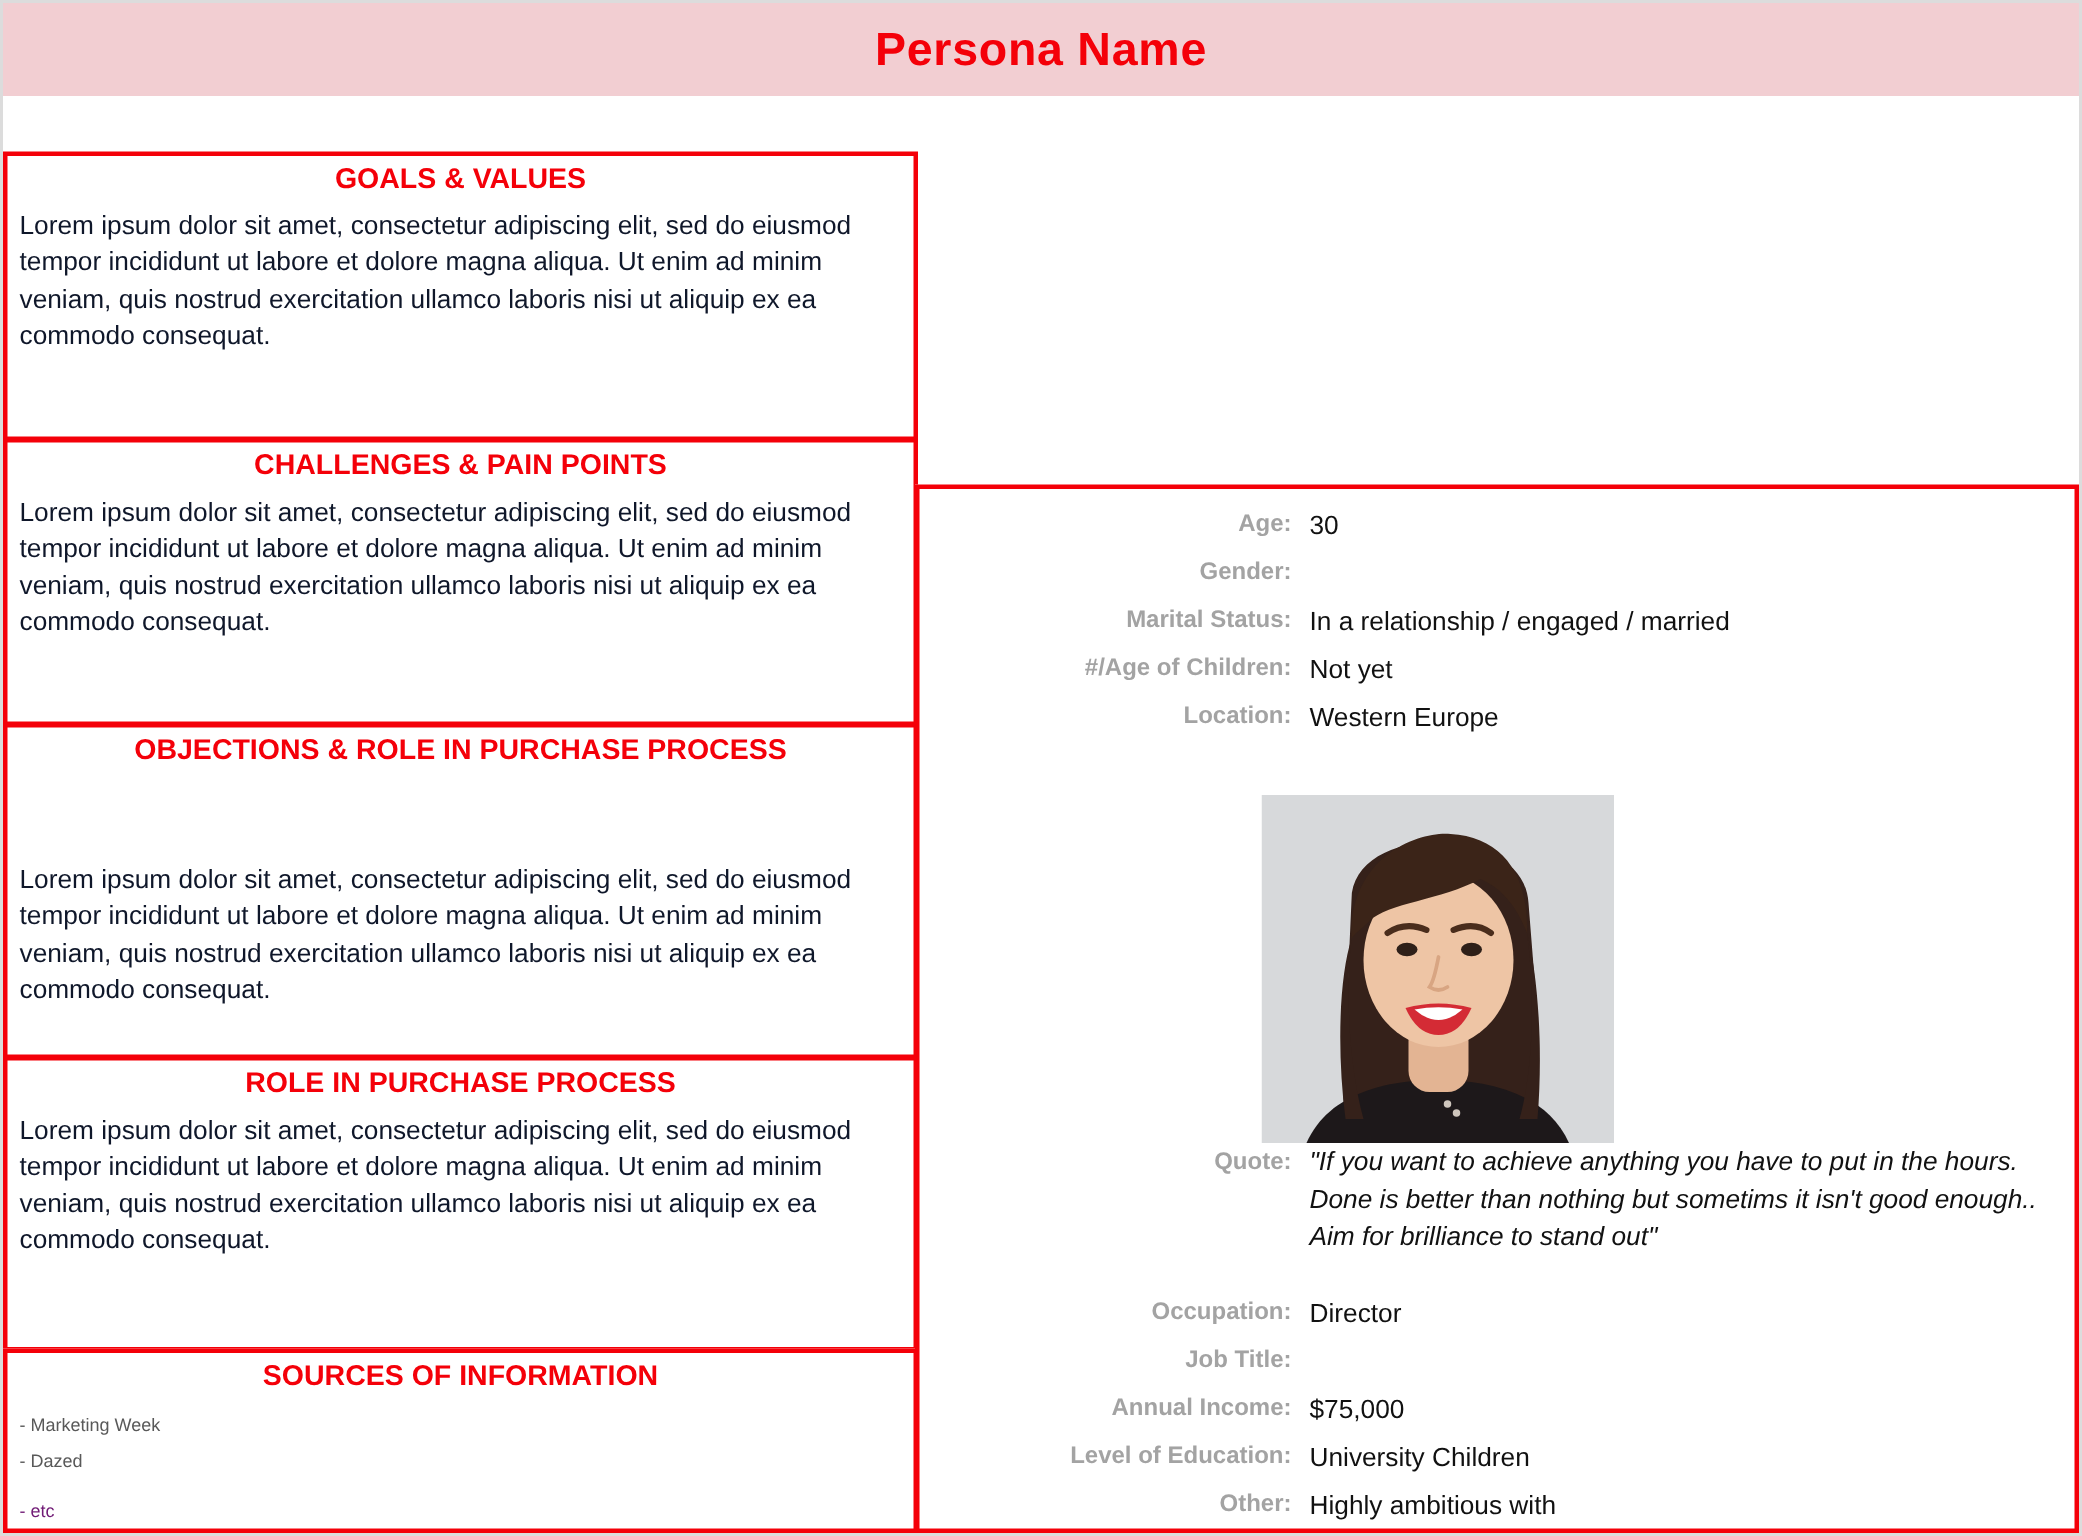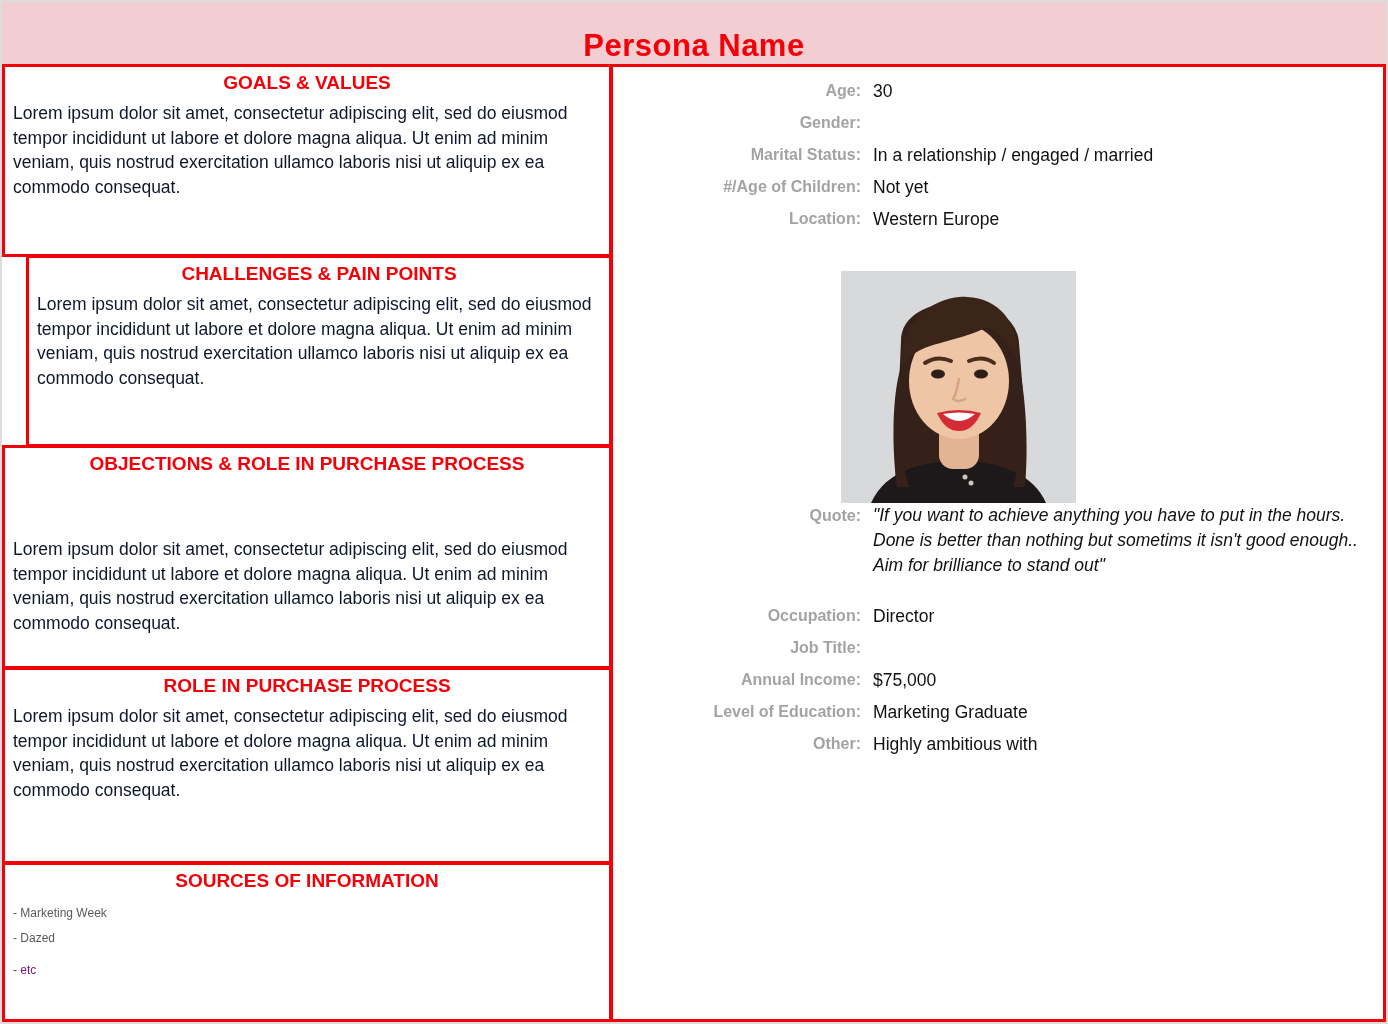--- a/index.html
+++ b/index.html
@@ -17,7 +17,7 @@
   .header {
     height:62px; flex:0 0 62px;
     background:#f2ced2;
-    display:flex; align-items:flex-end; justify-content:center;
+    display:flex; align-items:center; justify-content:center;
   }
   .page-title {
     color:#f40009; font-size:31px; font-weight:bold;

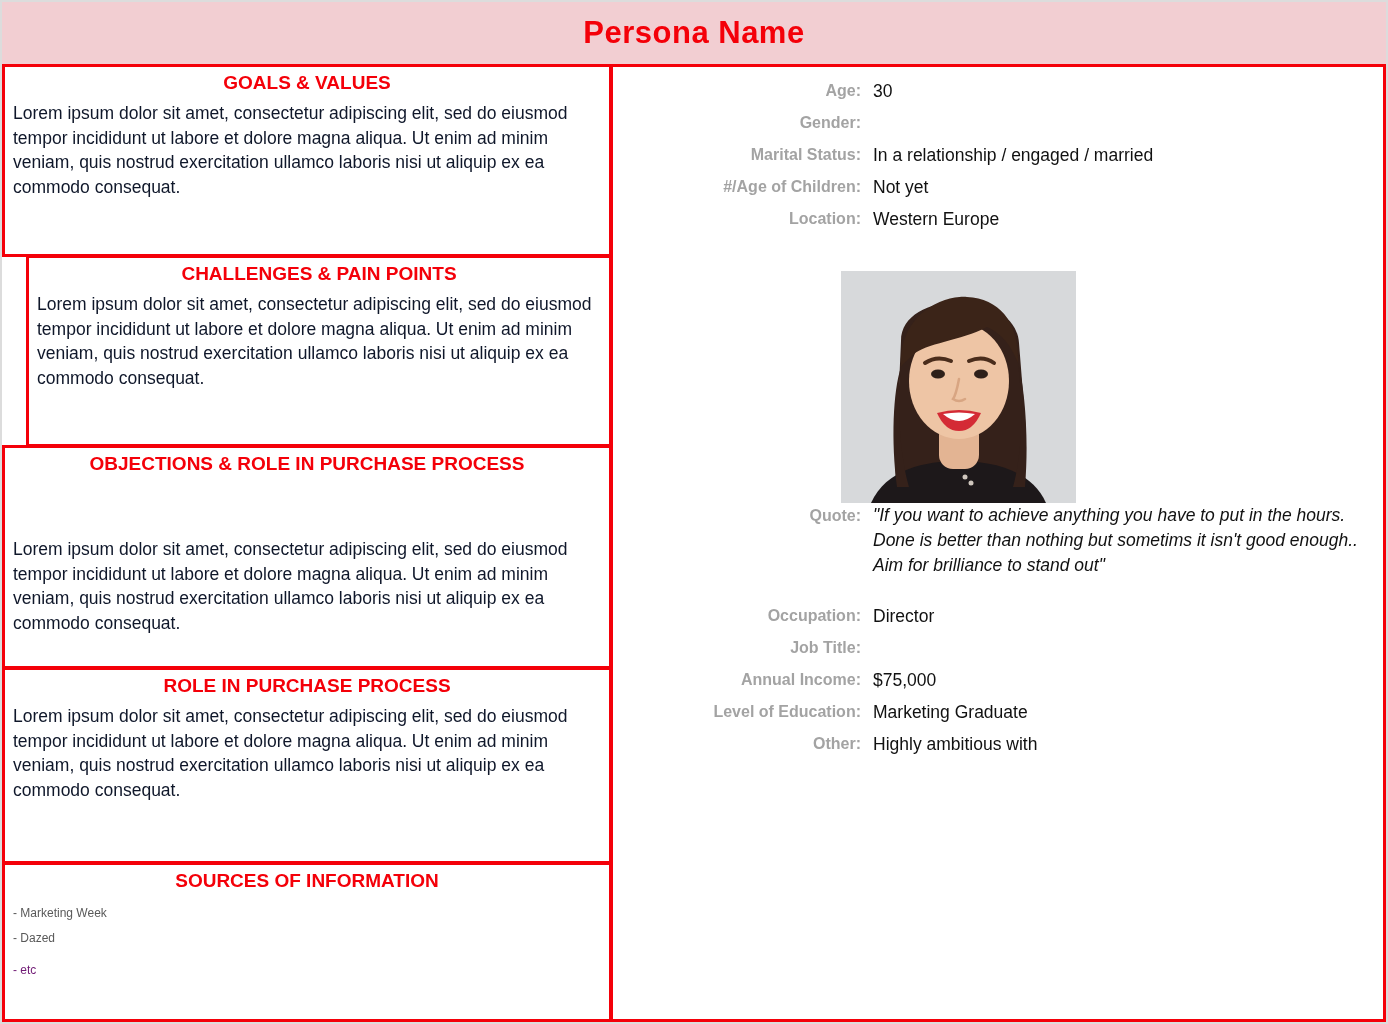--- a/index.html
+++ b/index.html
@@ -23,7 +23,7 @@
     color:#f40009; font-size:31px; font-weight:bold;
     letter-spacing:0.5px;
   }
-  .content { flex:1; display:flex; min-height:0; }
+  .content { flex:1; display:flex; min-height:0;align-items:flex-end; }
 
   
   .left-col { width:610px; flex:0 0 610px; display:flex; flex-direction:column; }

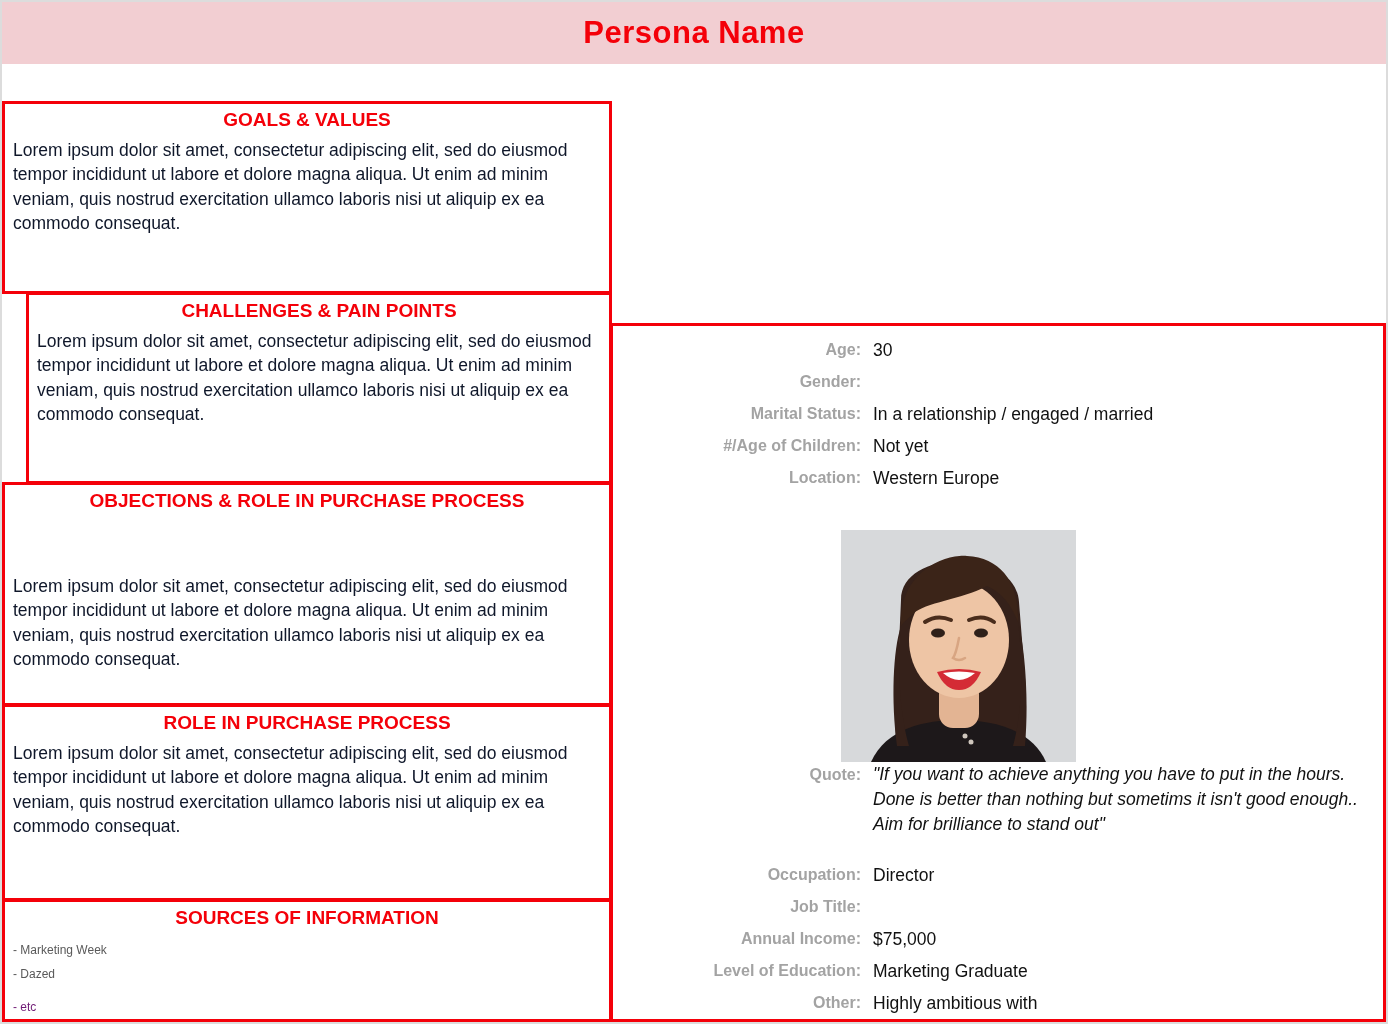--- a/index.html
+++ b/index.html
@@ -32,7 +32,7 @@
   }
   .box + .box { margin-top:-2px; }
   .box-1 { flex:0 0 193px; }
-  .box-2 { flex:0 0 192px;margin-left:24px; }
+  .box-2 { flex:0 0 192px; }
   .box-3 { flex:0 0 224px; }
   .box-4 { flex:0 0 197px; }
   .box-5 { flex:1; }

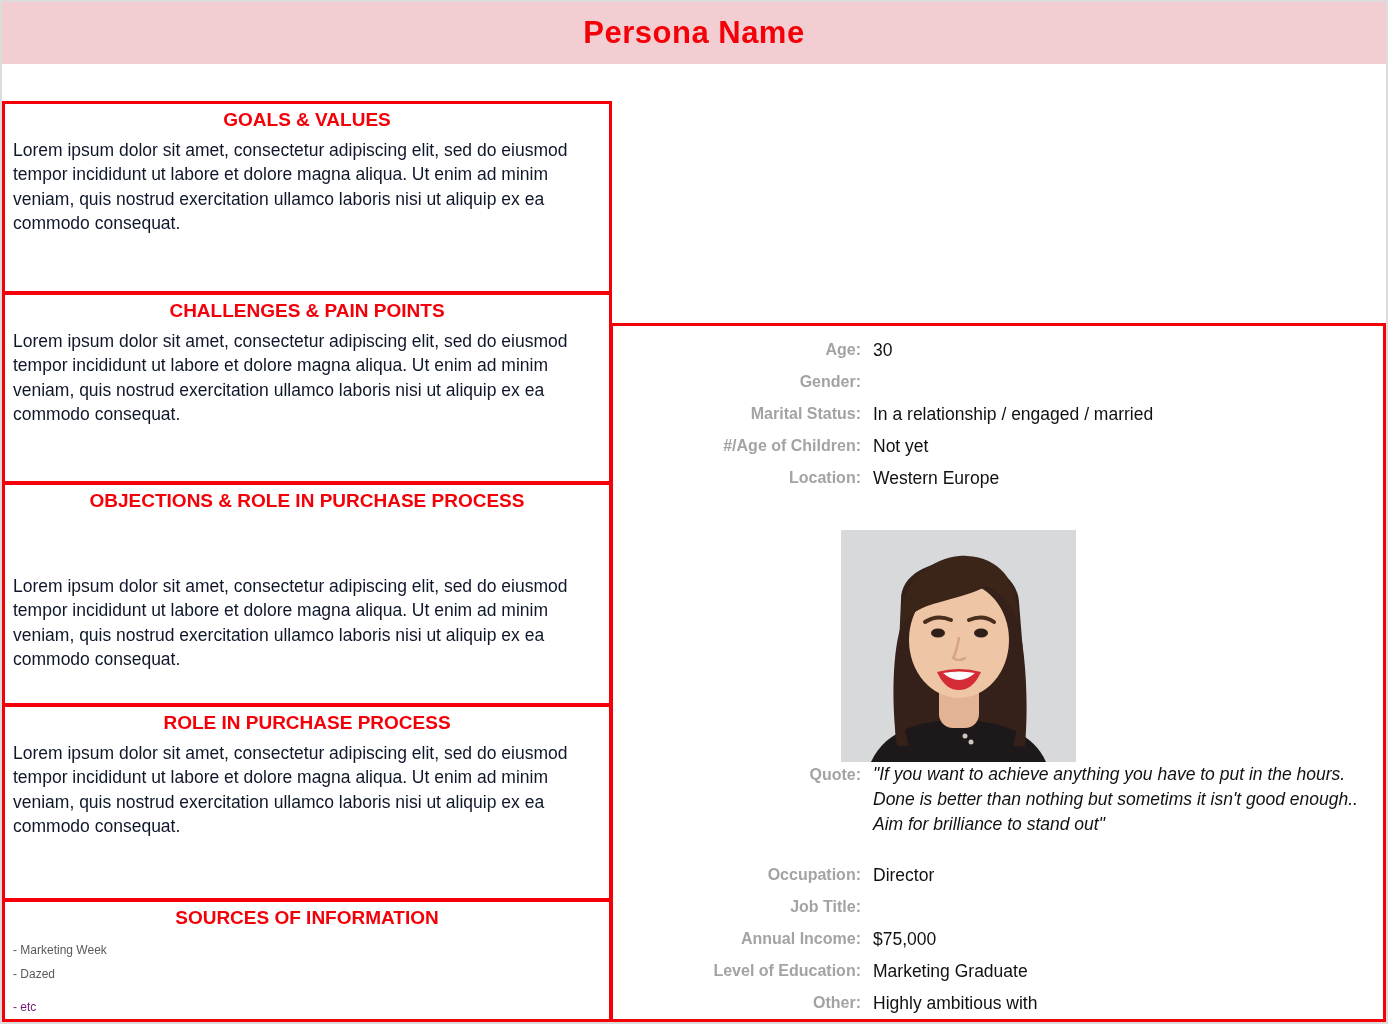--- a/index.html
+++ b/index.html
@@ -197,7 +197,7 @@
         </div>
         <div class="kv-row">
           <span class="kv-label">Level of Education:</span>
-          <span class="kv-value">Marketing Graduate</span>
+          <span class="kv-value">University Children</span>
         </div>
         <div class="kv-row">
           <span class="kv-label">Other:</span>

